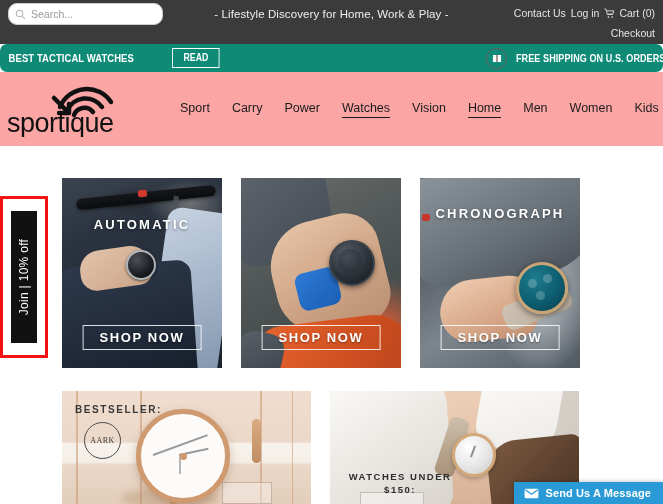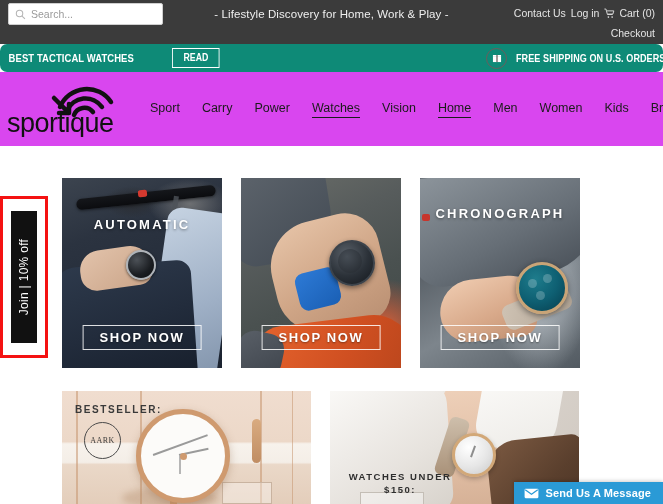--- a/index.html
+++ b/index.html
@@ -17,7 +17,7 @@
   }
   .search-wrap{
     position:absolute;left:8px;top:3px;width:155px;height:22px;
-    background:#fff;border:1px solid #cfcfcf;border-radius:2px;
+    background:#fff;border:1px solid #cfcfcf;border-radius:9px;
     display:flex;align-items:center;padding:0 6px;box-sizing:border-box;
   }
   .search-ico{width:11px;height:11px;flex:0 0 auto;margin-right:5px;opacity:.55;}

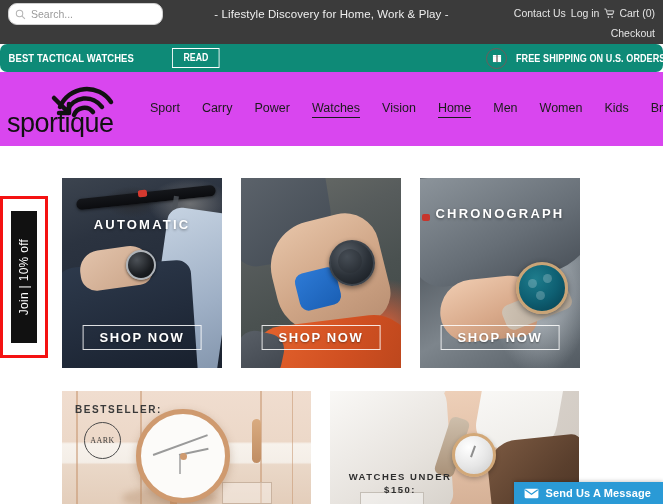--- a/index.html
+++ b/index.html
@@ -76,8 +76,9 @@
 
   
   .header{
-    height:74px;background:#d946ef;display:flex;align-items:center;
+    height:74px;background:#fca5a5;display:flex;align-items:center;
     border-bottom:1px solid #fff;
+    gap:30px;
   }
   .logo{margin-left:4px;width:120px;height:56px;flex:0 0 auto;}
   .nav{

